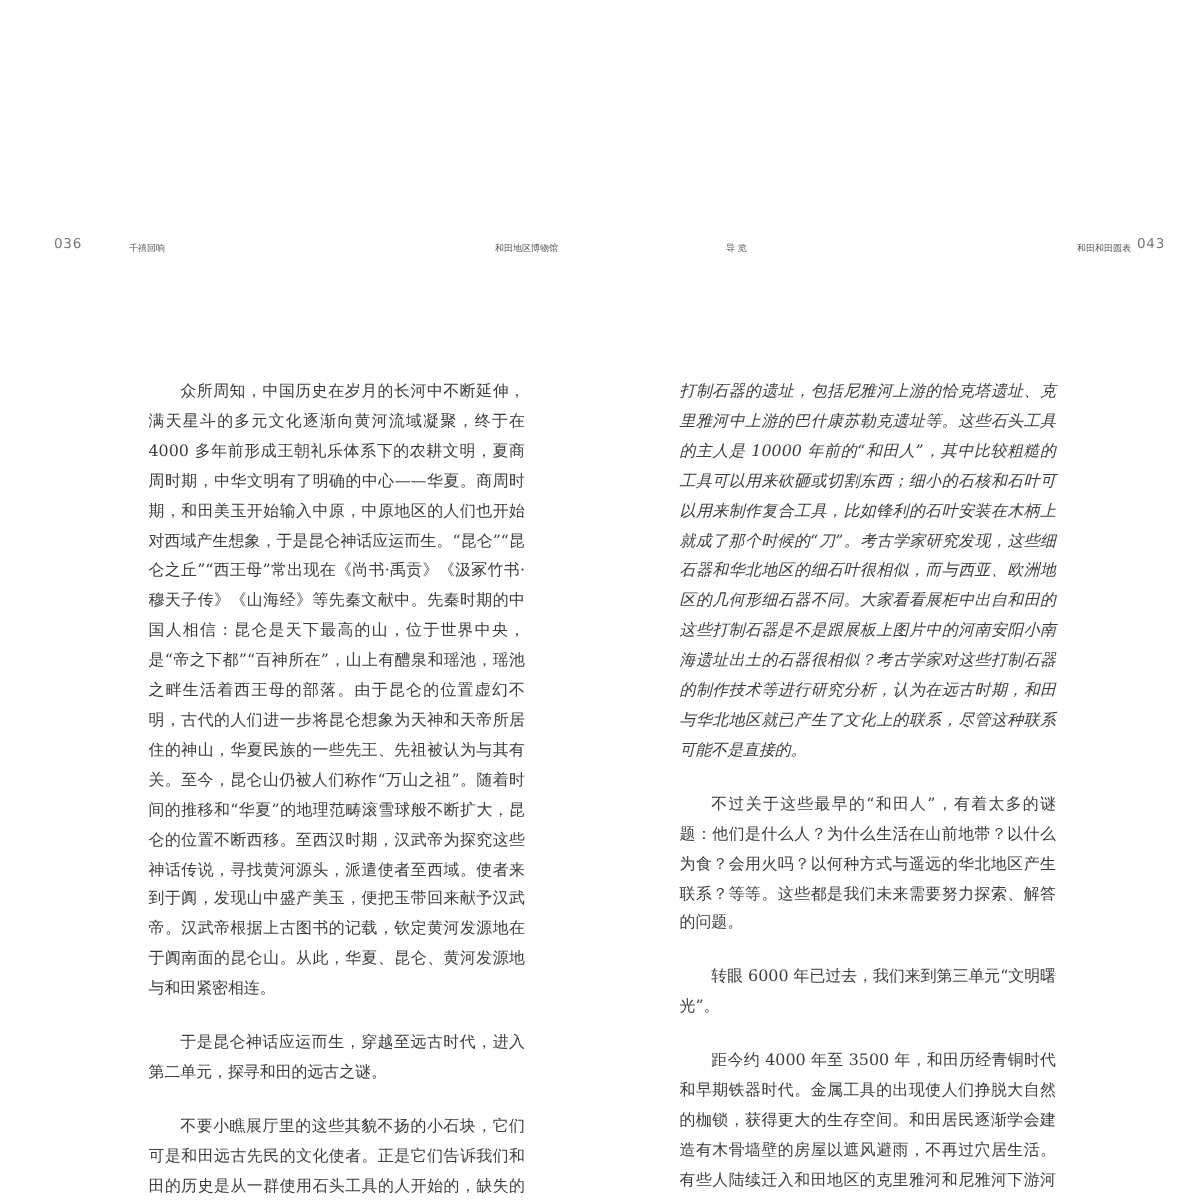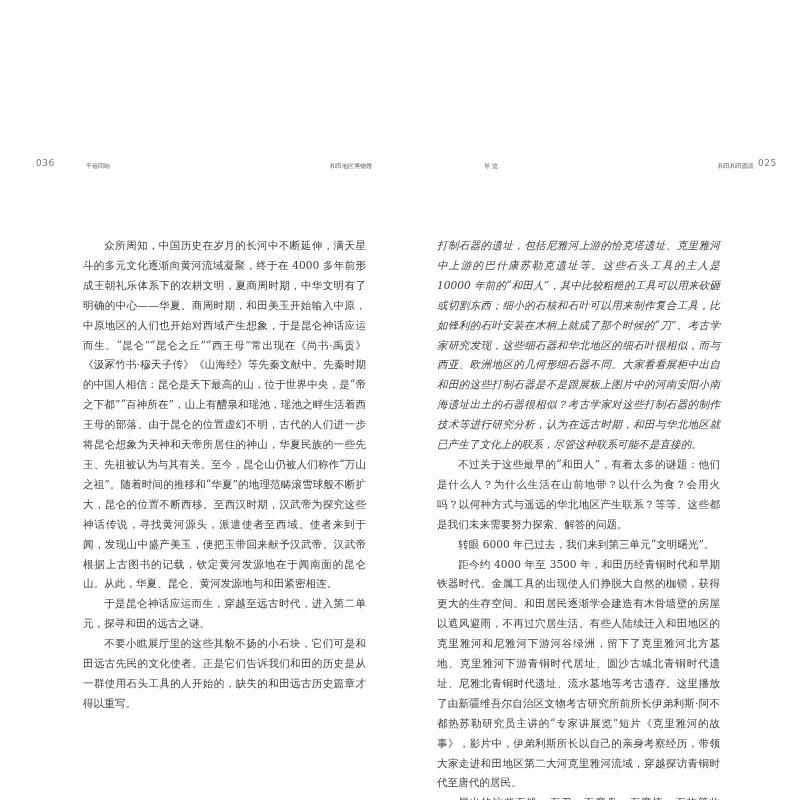--- a/index.html
+++ b/index.html
@@ -40,7 +40,7 @@
   <div class="page page-right">
     <div class="running-head" style="left:84px;">导 览</div>
     <div class="running-head" style="left:318px;">和田和田圆表</div>
-    <div class="running-head folio" style="left:358px; top:157px;">025</div>
+    <div class="running-head folio" style="left:358px; top:157px;">043</div>
 
     <div class="body-text" style="left:37px;">
       <p class="cont">打制石器的遗址，包括尼雅河上游的恰克塔遗址、克里雅河中上游的巴什康苏勒克遗址等。这些石头工具的主人是 10000 年前的“和田人”，其中比较粗糙的工具可以用来砍砸或切割东西；细小的石核和石叶可以用来制作复合工具，比如锋利的石叶安装在木柄上就成了那个时候的“刀”。考古学家研究发现，这些细石器和华北地区的细石叶很相似，而与西亚、欧洲地区的几何形细石器不同。大家看看展柜中出自和田的这些打制石器是不是跟展板上图片中的河南安阳小南海遗址出土的石器很相似？考古学家对这些打制石器的制作技术等进行研究分析，认为在远古时期，和田与华北地区就已产生了文化上的联系，尽管这种联系可能不是直接的。</p>

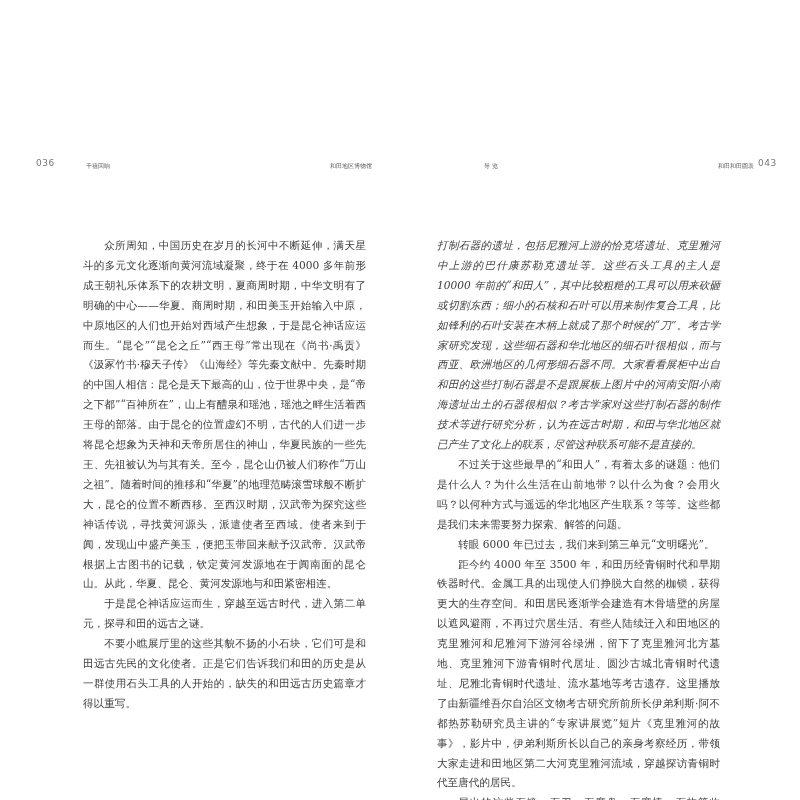--- a/index.html
+++ b/index.html
@@ -16,7 +16,7 @@
   .body-text { position: absolute; top: 236px; font-size: 10.6px; line-height: 19.9px; text-align: justify; color: #3c3c3c; }
   .page-left .body-text { left: 83px; width: 283px; }
   .page-right .body-text { left: 437px; width: 283px; }
-  .body-text p { margin: 0; text-indent: 2em; }
+  .body-text p { margin: 16px; text-indent: 2em; }
   .body-text p.cont { text-indent: 0; font-style: italic; }
 </style>
 </head>

